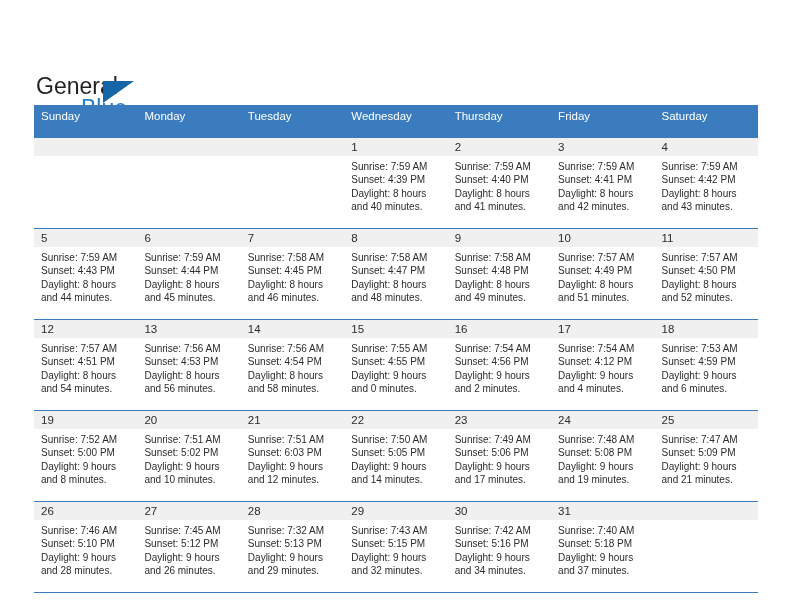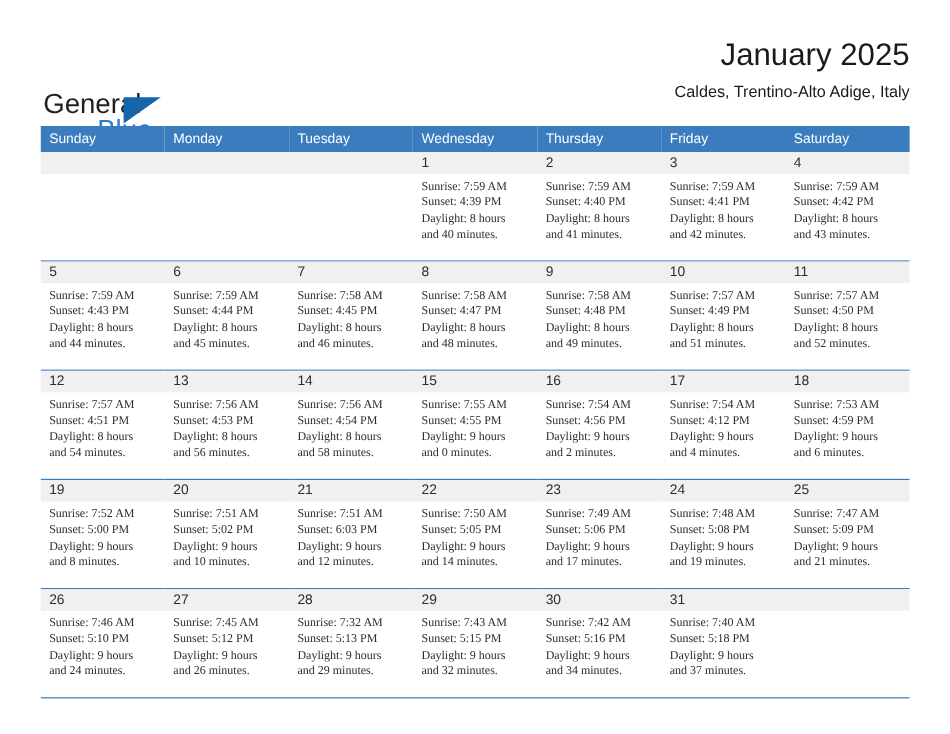--- a/index.html
+++ b/index.html
@@ -158,10 +158,6 @@
       <span class="logo-blue">Blue</span>
     </div>
 
-    <div class="title-block">
-      <div class="cal-title">January 2025</div>
-      <div class="cal-subtitle">Caldes, Trentino-Alto Adige, Italy</div>
-    </div>
 
   </div>
 

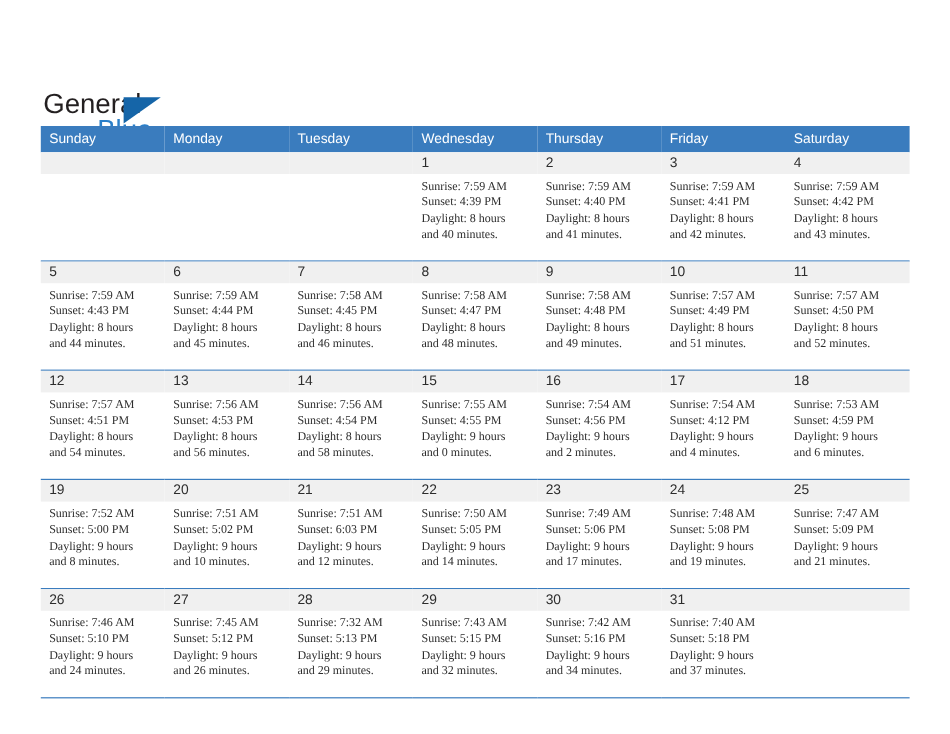--- a/index.html
+++ b/index.html
@@ -102,7 +102,7 @@
     font-size: 11.5px;
     font-weight: normal;
     text-align: left;
-    padding: 5px 0 5px 7px;
+    padding: 5px 0 16px 7px;
     height: 20px;
     box-sizing: border-box;
   }

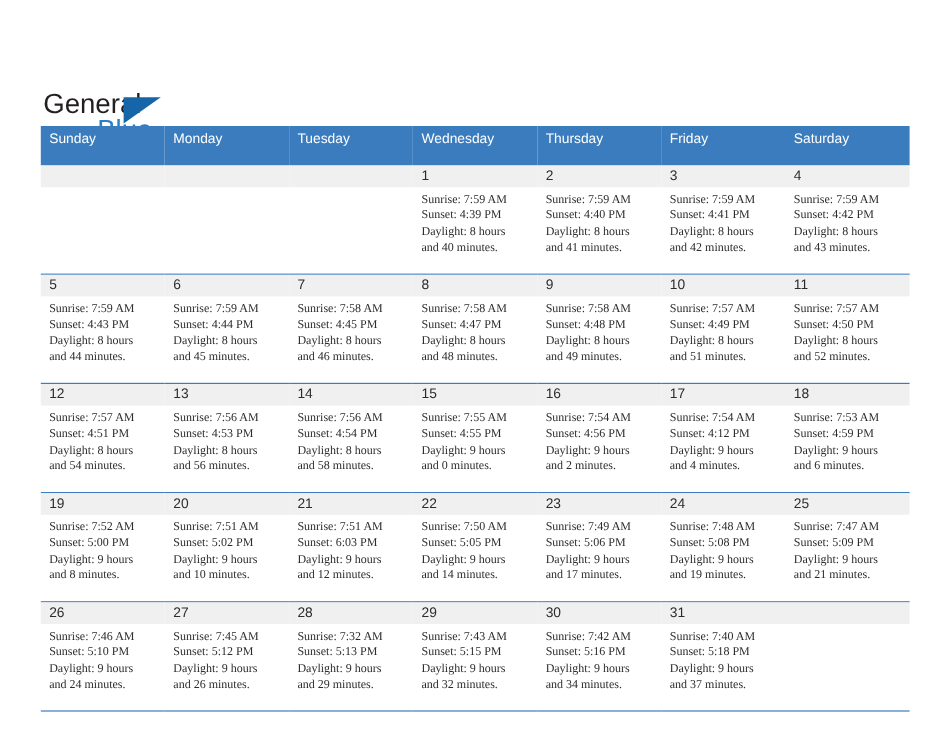--- a/index.html
+++ b/index.html
@@ -140,7 +140,6 @@
     font-size: 10px;
     line-height: 13.4px;
     color: #2c2c2c;
-    font-family: Liberation Serif, serif;
   }
   .cell-body div { white-space: nowrap; }
   .cell.empty .daynum-band { color: transparent; }

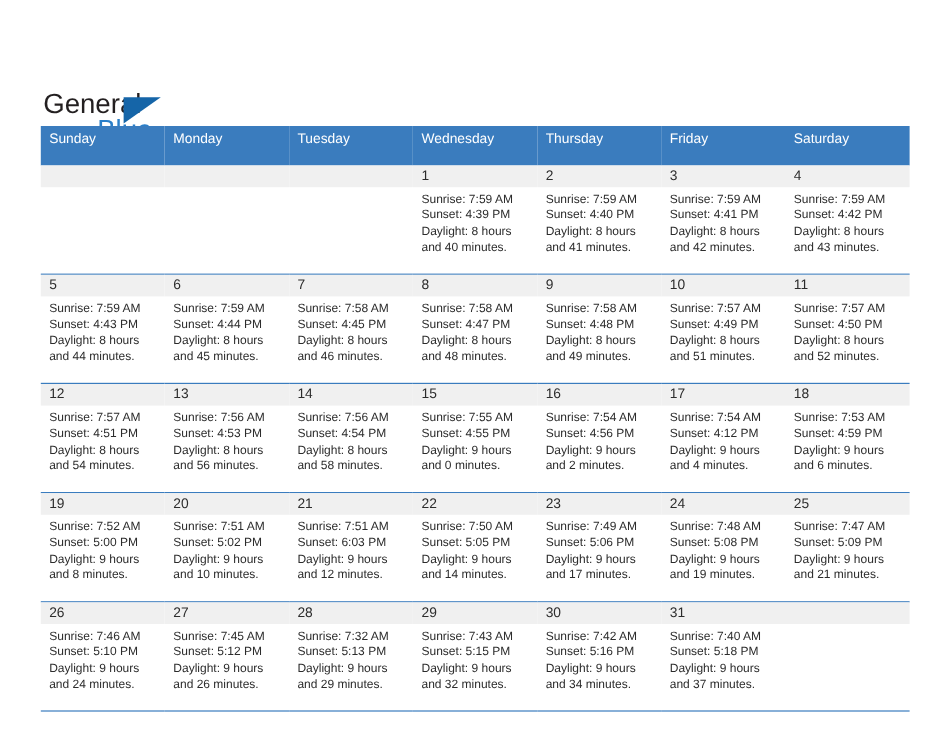--- a/index.html
+++ b/index.html
@@ -491,7 +491,7 @@
                 <div>Sunrise: 7:46 AM</div>
                 <div>Sunset: 5:10 PM</div>
                 <div>Daylight: 9 hours</div>
-                <div>and 24 minutes.</div>
+                <div>and 28 minutes.</div>
               </div>
             </div>
           </td>

